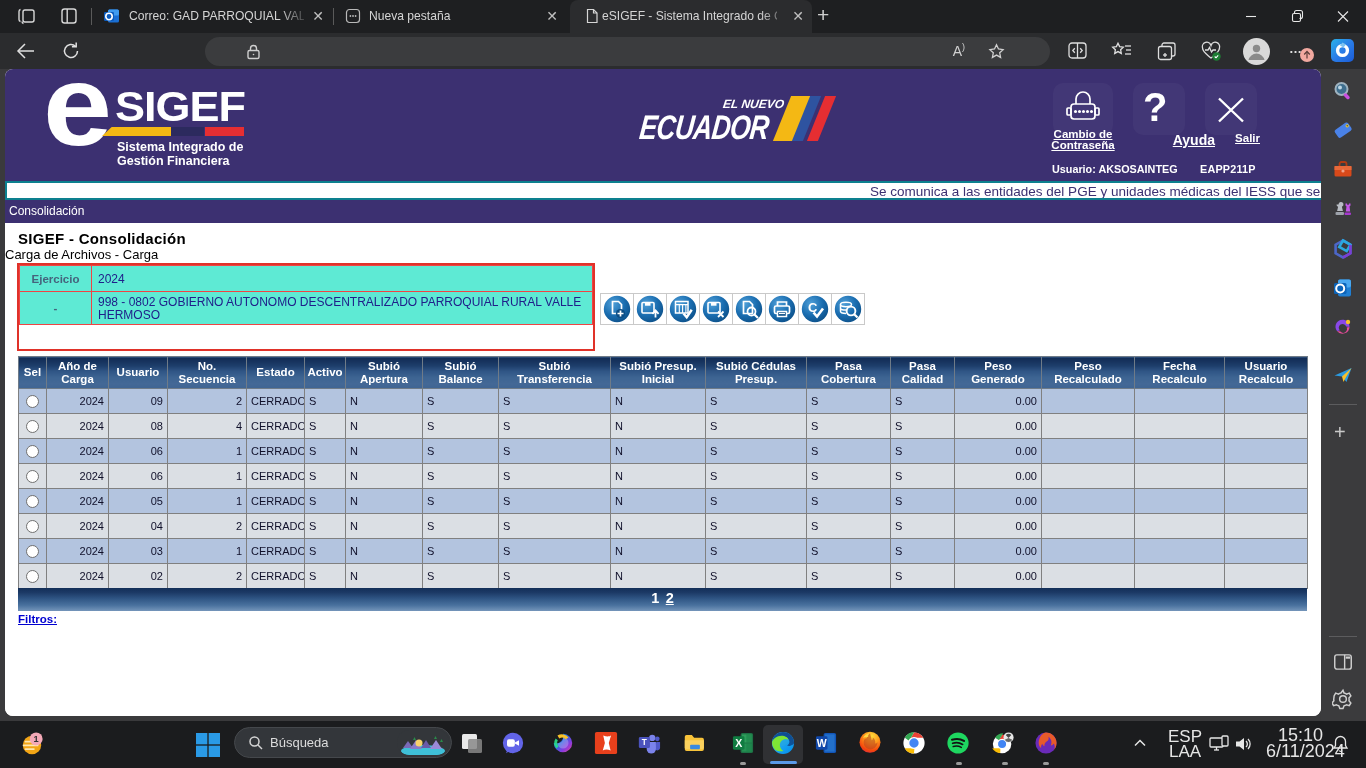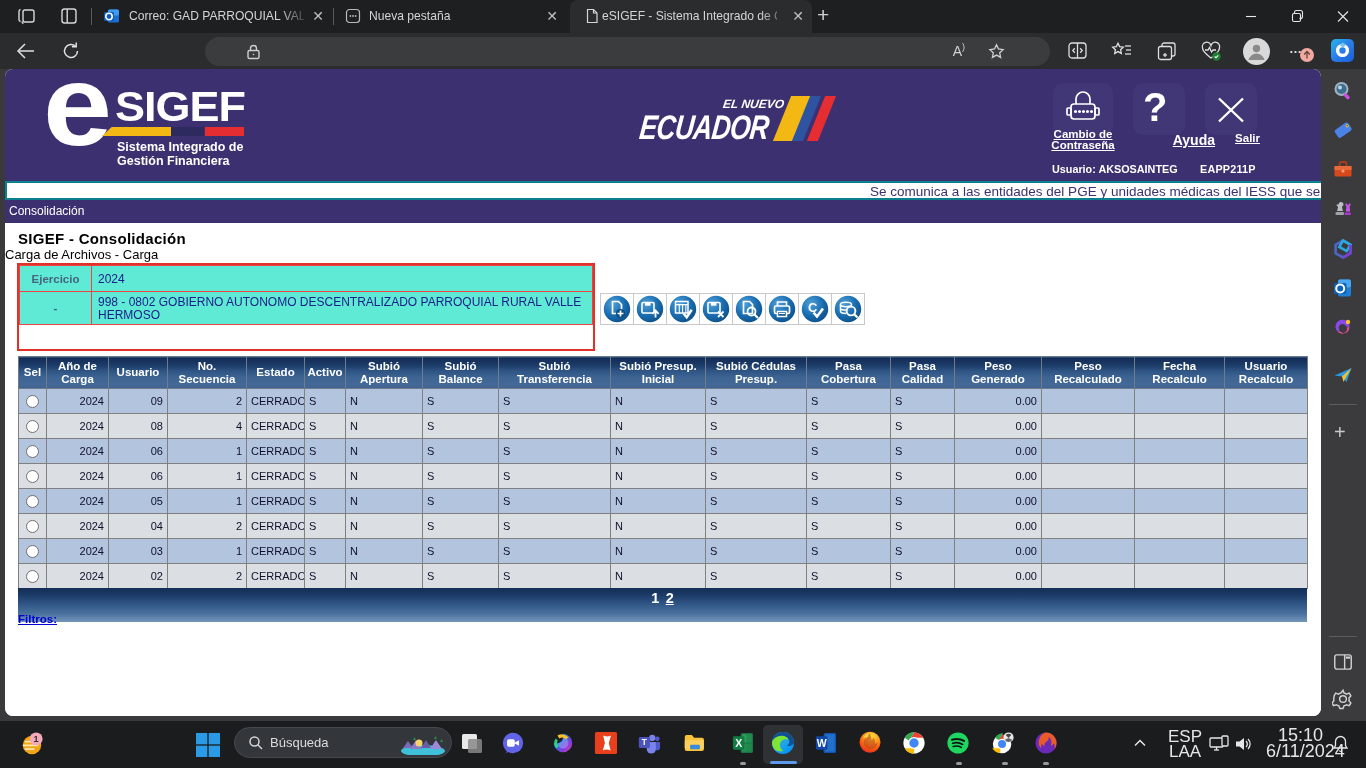--- a/index.html
+++ b/index.html
@@ -50,7 +50,7 @@
 #dtbl tr.g td{background:#dbdfe4}
 #dtbl td.r{text-align:right}
 #dtbl td.c{text-align:center}
-#tfoot{position:absolute;left:13px;top:365px;width:1289px;height:34px;background:linear-gradient(180deg,#122e58 0%,#1c3a66 20%,#2e5483 45%,#49719e 75%,#7495ba 100%);color:#fff;text-align:center;font-size:13px;font-weight:bold}
+#tfoot{position:absolute;left:13px;top:365px;width:1289px;height:23px;background:linear-gradient(180deg,#122e58 0%,#1c3a66 20%,#2e5483 45%,#49719e 75%,#7495ba 100%);color:#fff;text-align:center;font-size:13px;font-weight:bold}
 #tfoot a{color:#fff}
 #filtros{position:absolute;left:13px;top:390px;font-size:11.5px;font-weight:bold;color:#0000d0;text-decoration:underline}
 

